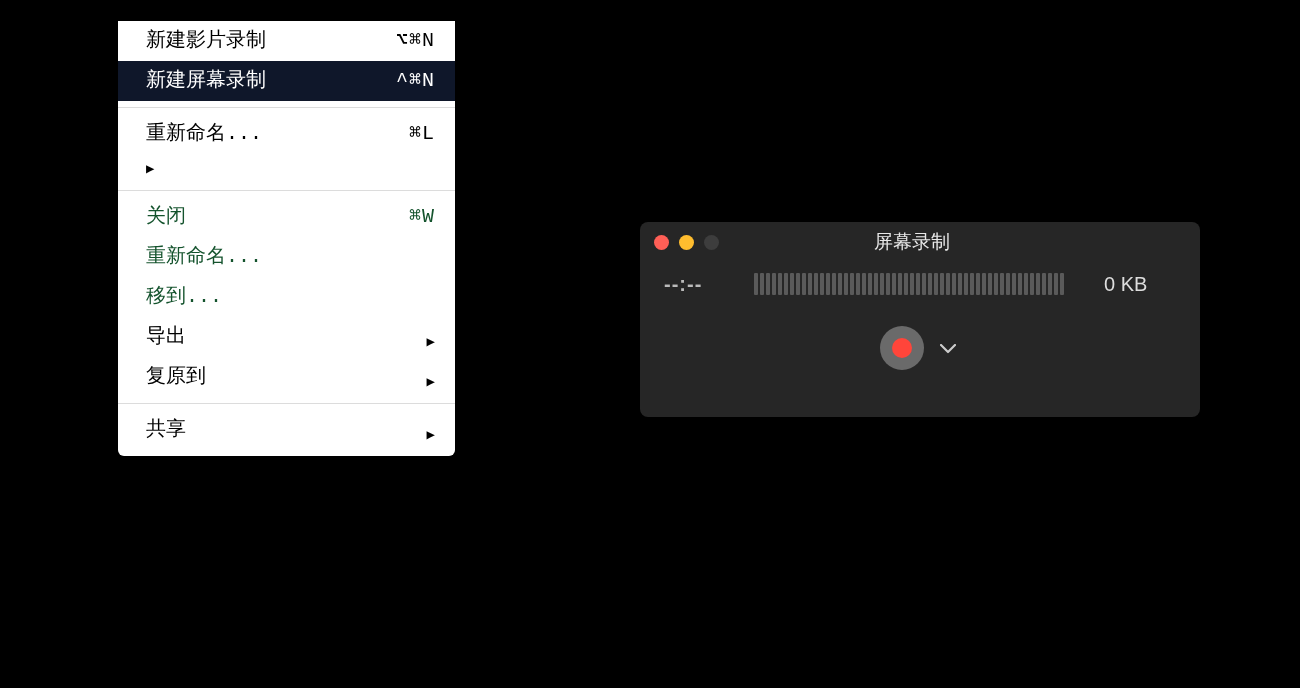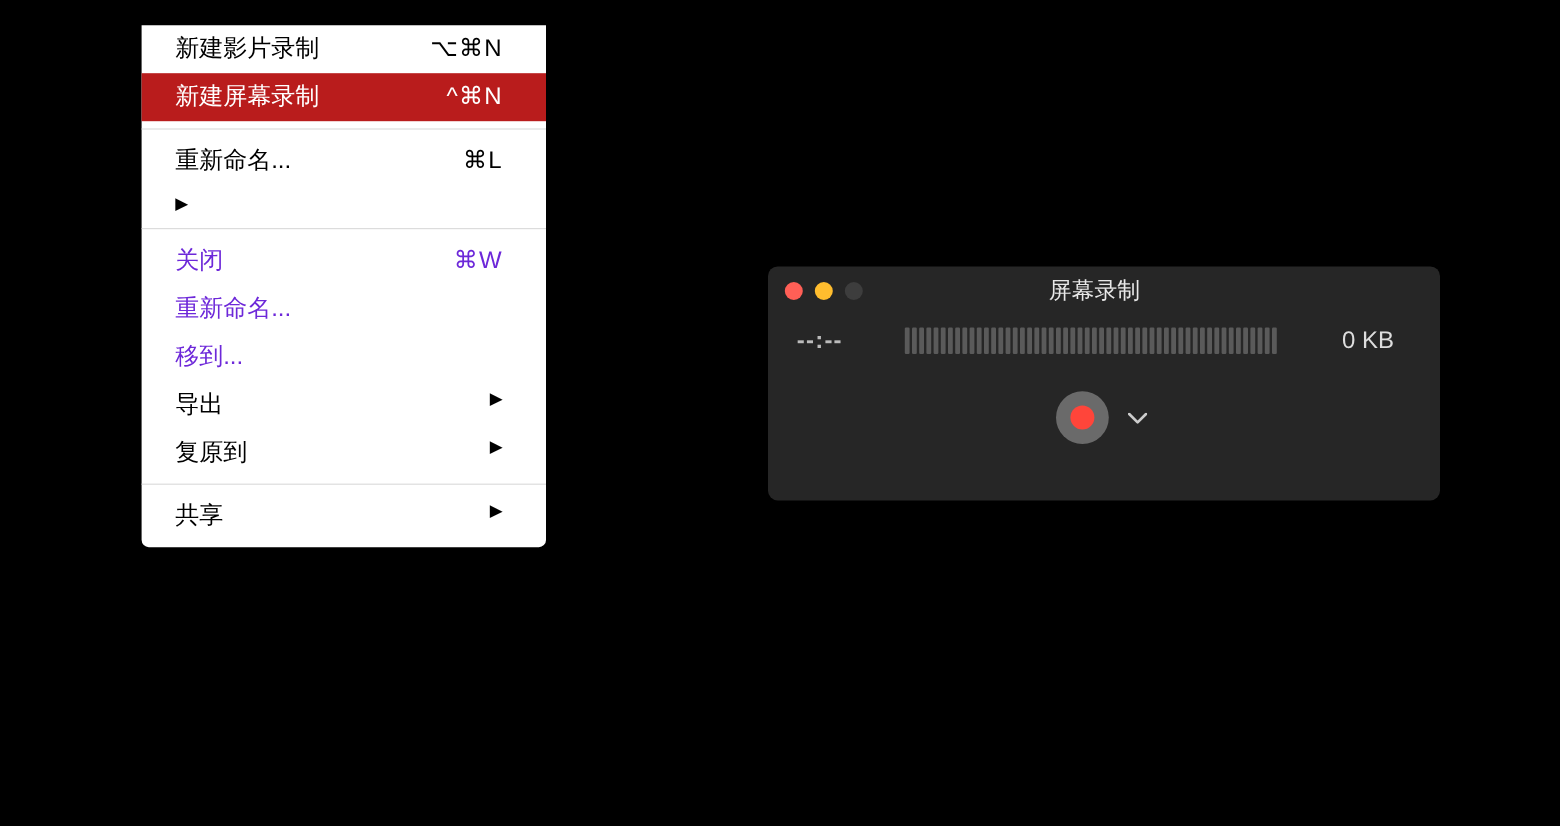--- a/index.html
+++ b/index.html
@@ -25,13 +25,14 @@
     }
     .menu-item {
       display: flex;
-      align-items: flex-start;
+      align-items: flex-end;
       justify-content: space-between;
-      padding: 4px 36px 4px 28px;
+      padding: 4px 20px 4px 28px;
       font-size: 20px;
       color: #000;
       line-height: 1.6;
       white-space: nowrap;
+      font-family: Liberation Mono, monospace;
     }
     .menu-item.highlight {
       background: #b91c1c;

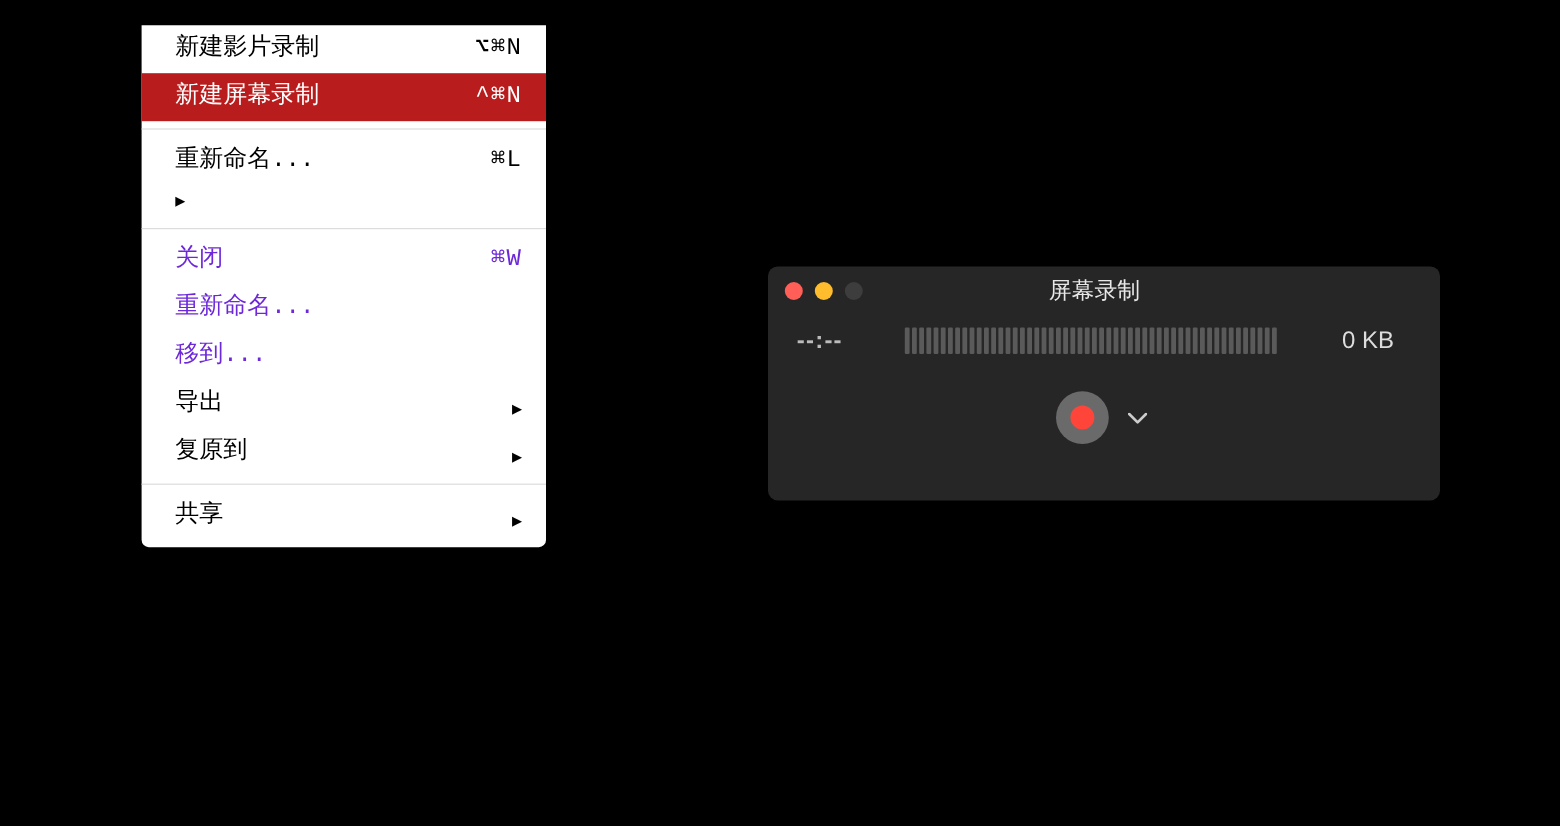--- a/index.html
+++ b/index.html
@@ -35,7 +35,7 @@
       font-family: Liberation Mono, monospace;
     }
     .menu-item.highlight {
-      background: #b91c1c;
+      background: #0f172a;
       color: #fff;
     }
     .menu-item.disabled {

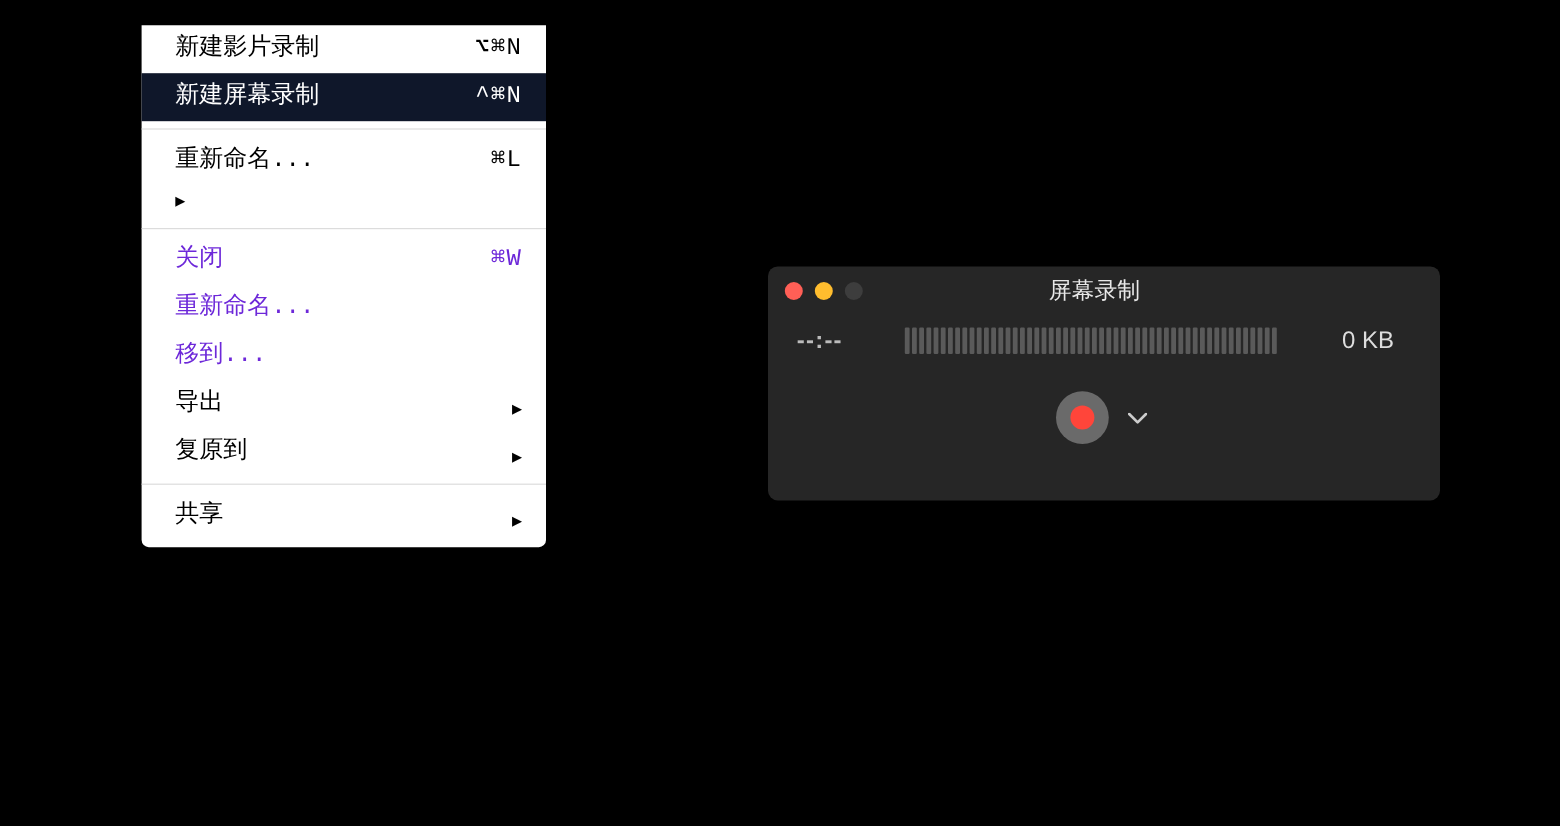--- a/index.html
+++ b/index.html
@@ -39,7 +39,7 @@
       color: #fff;
     }
     .menu-item.disabled {
-      color: #6d28d9;
+      color: #14532d;
     }
     .menu-item .shortcut {
       font-size: 20px;

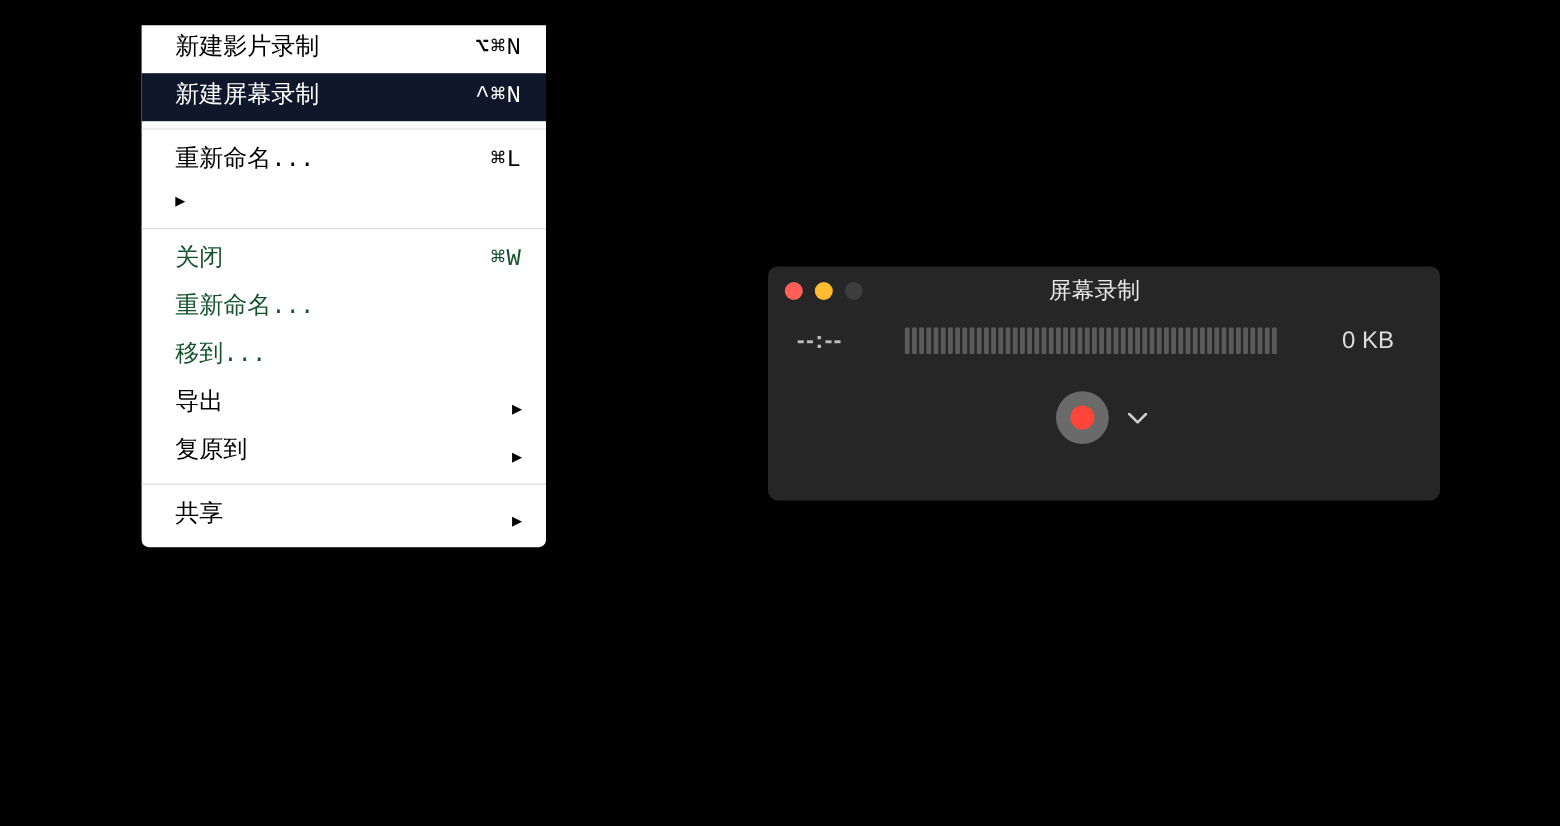--- a/index.html
+++ b/index.html
@@ -132,7 +132,7 @@
       color: #ddd;
       font-size: 20px;
       width: 72px;
-      text-align: center;
+      text-align: left;
       white-space: nowrap;
     }
 

